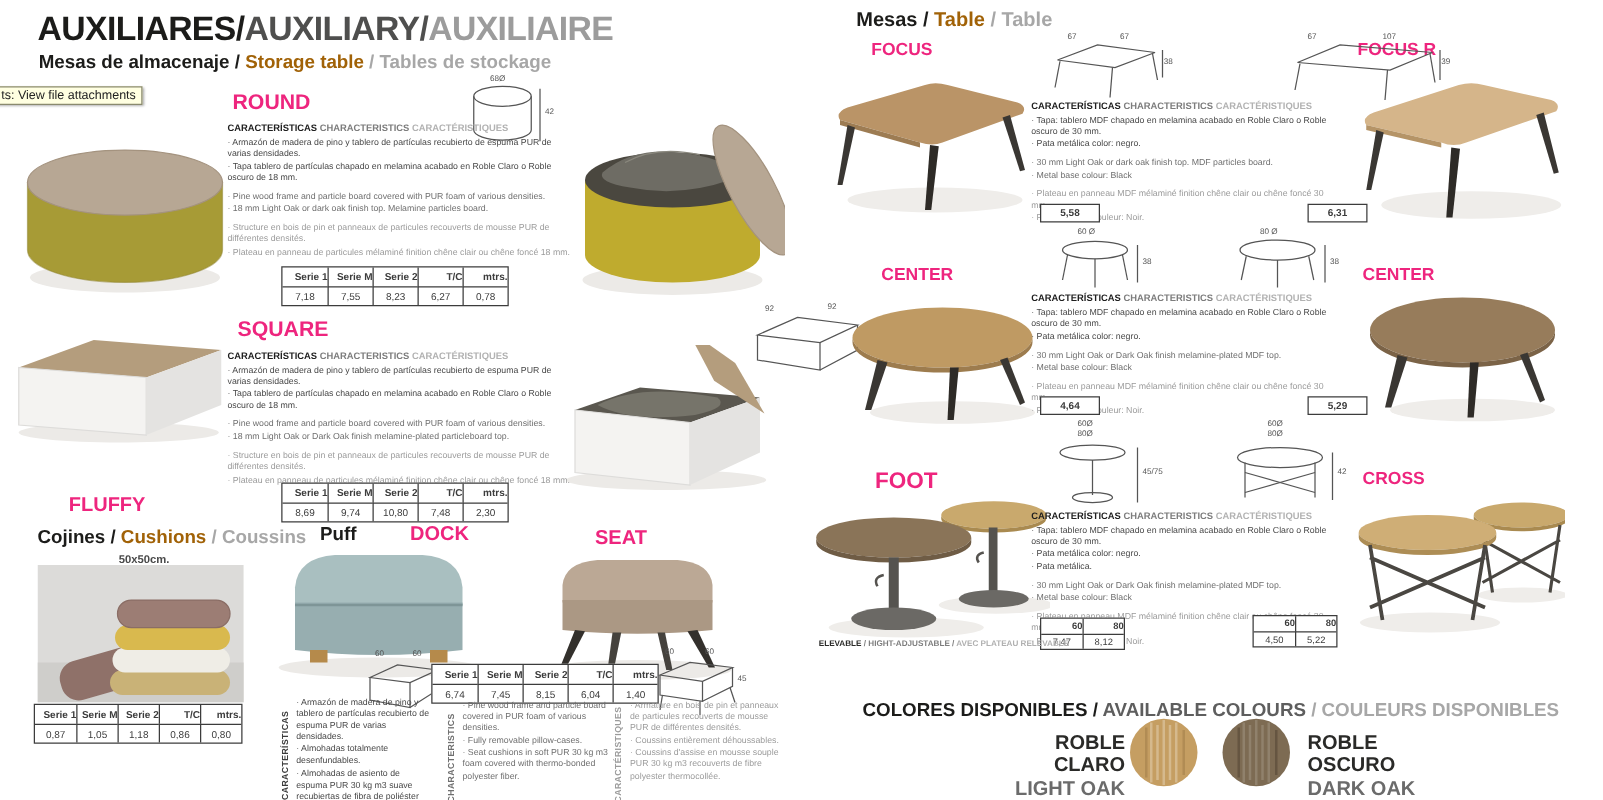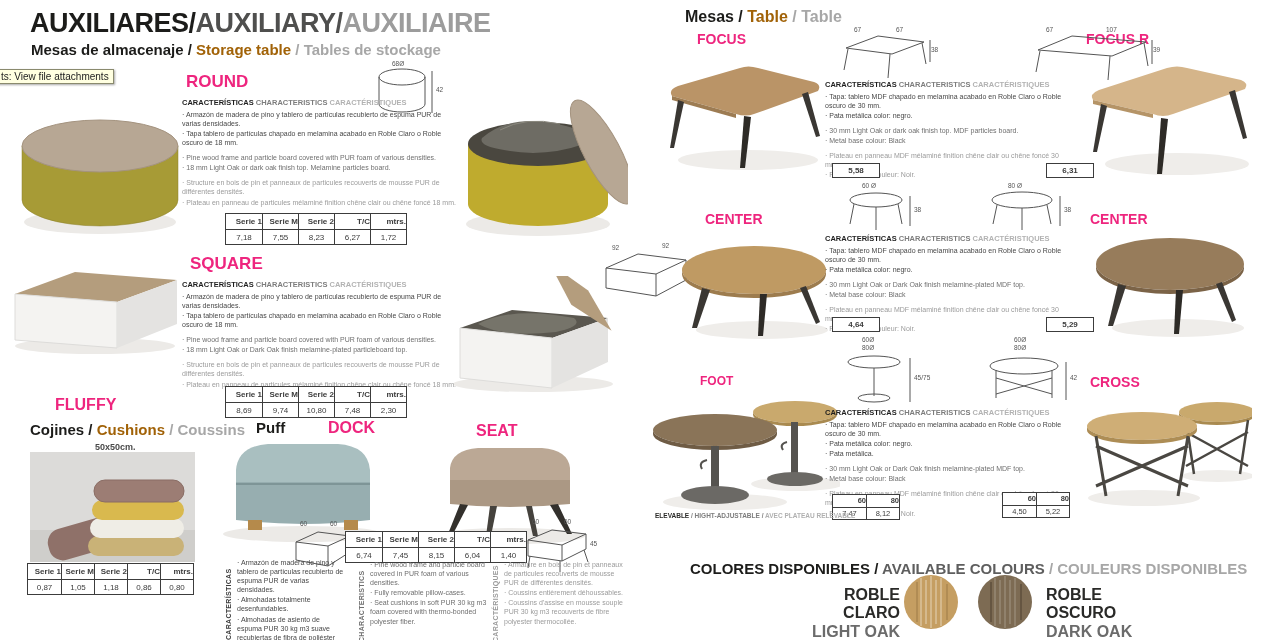--- a/index.html
+++ b/index.html
@@ -130,7 +130,7 @@
       <div>7,55</div>
       <div>8,23</div>
       <div>6,27</div>
-      <div>1,72</div>
+      <div>0,78</div>
     </div>
 </div>
 

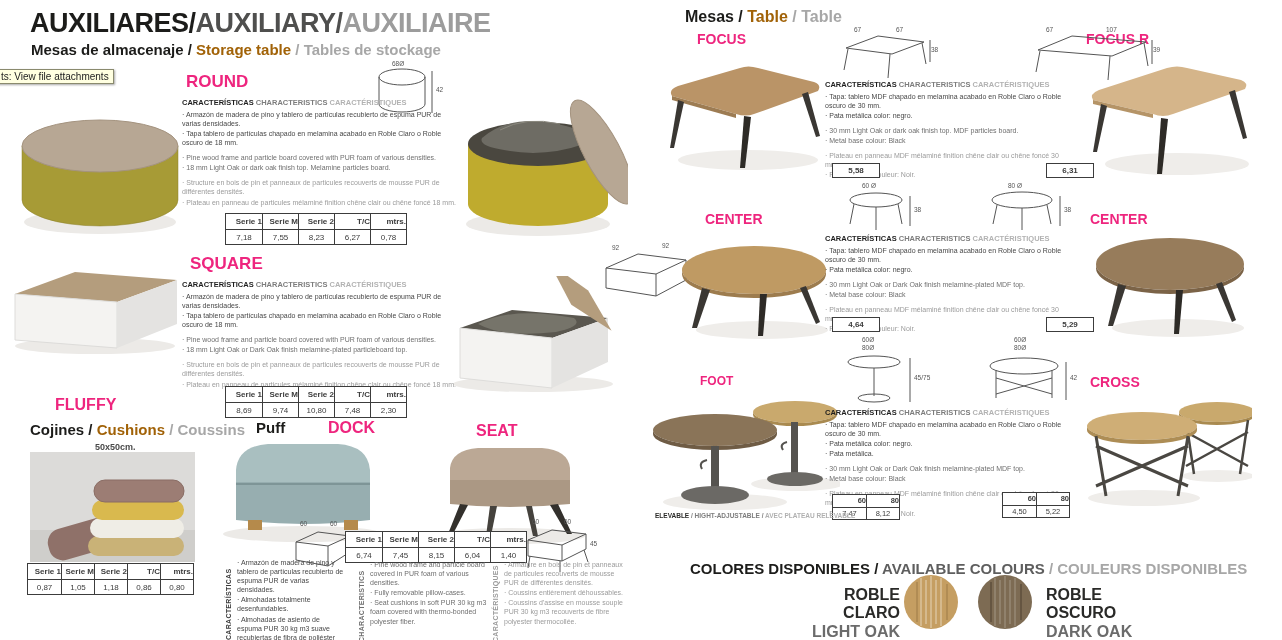--- a/index.html
+++ b/index.html
@@ -472,7 +472,7 @@
 <div class="abs price-box" style="left:832px;top:317px">4,64</div>
 <div class="abs price-box" style="left:1046px;top:317px">5,29</div>
 
-<div class="abs pink" style="left:700px;top:374px;font-size:12px">FOOT</div>
+<div class="abs pink" style="left:700px;top:374px;font-size:18px">FOOT</div>
 <div class="abs pink" style="left:1090px;top:374px;font-size:14px">CROSS</div>
 
 <div class="abs diag" style="left:836px;top:336px;width:92px;height:72px">

